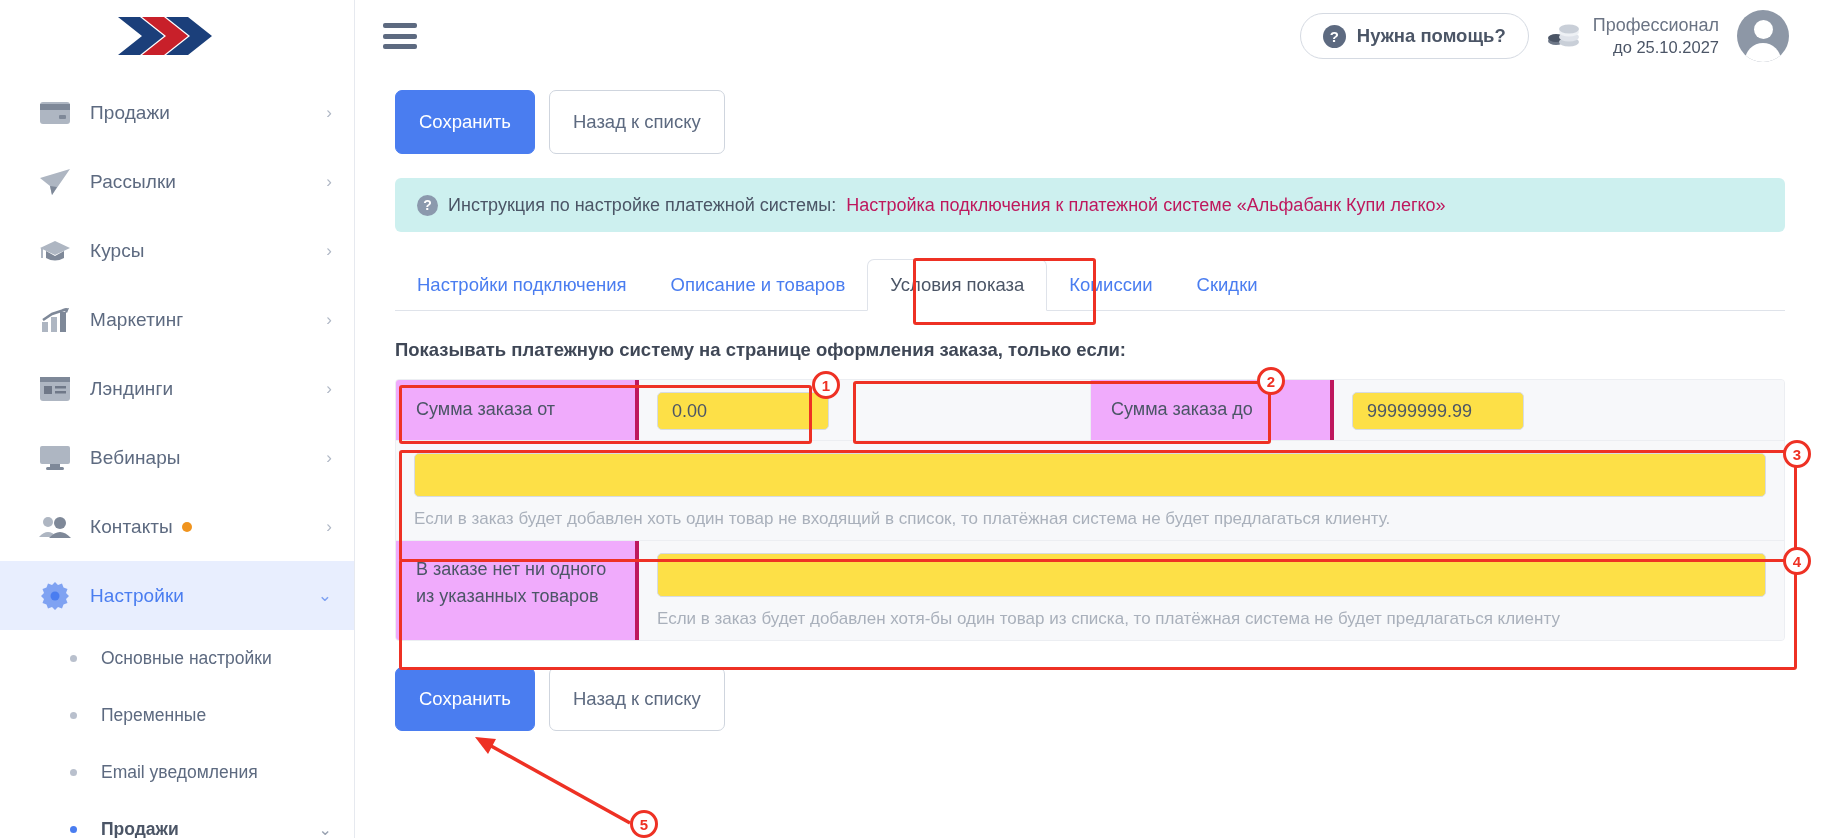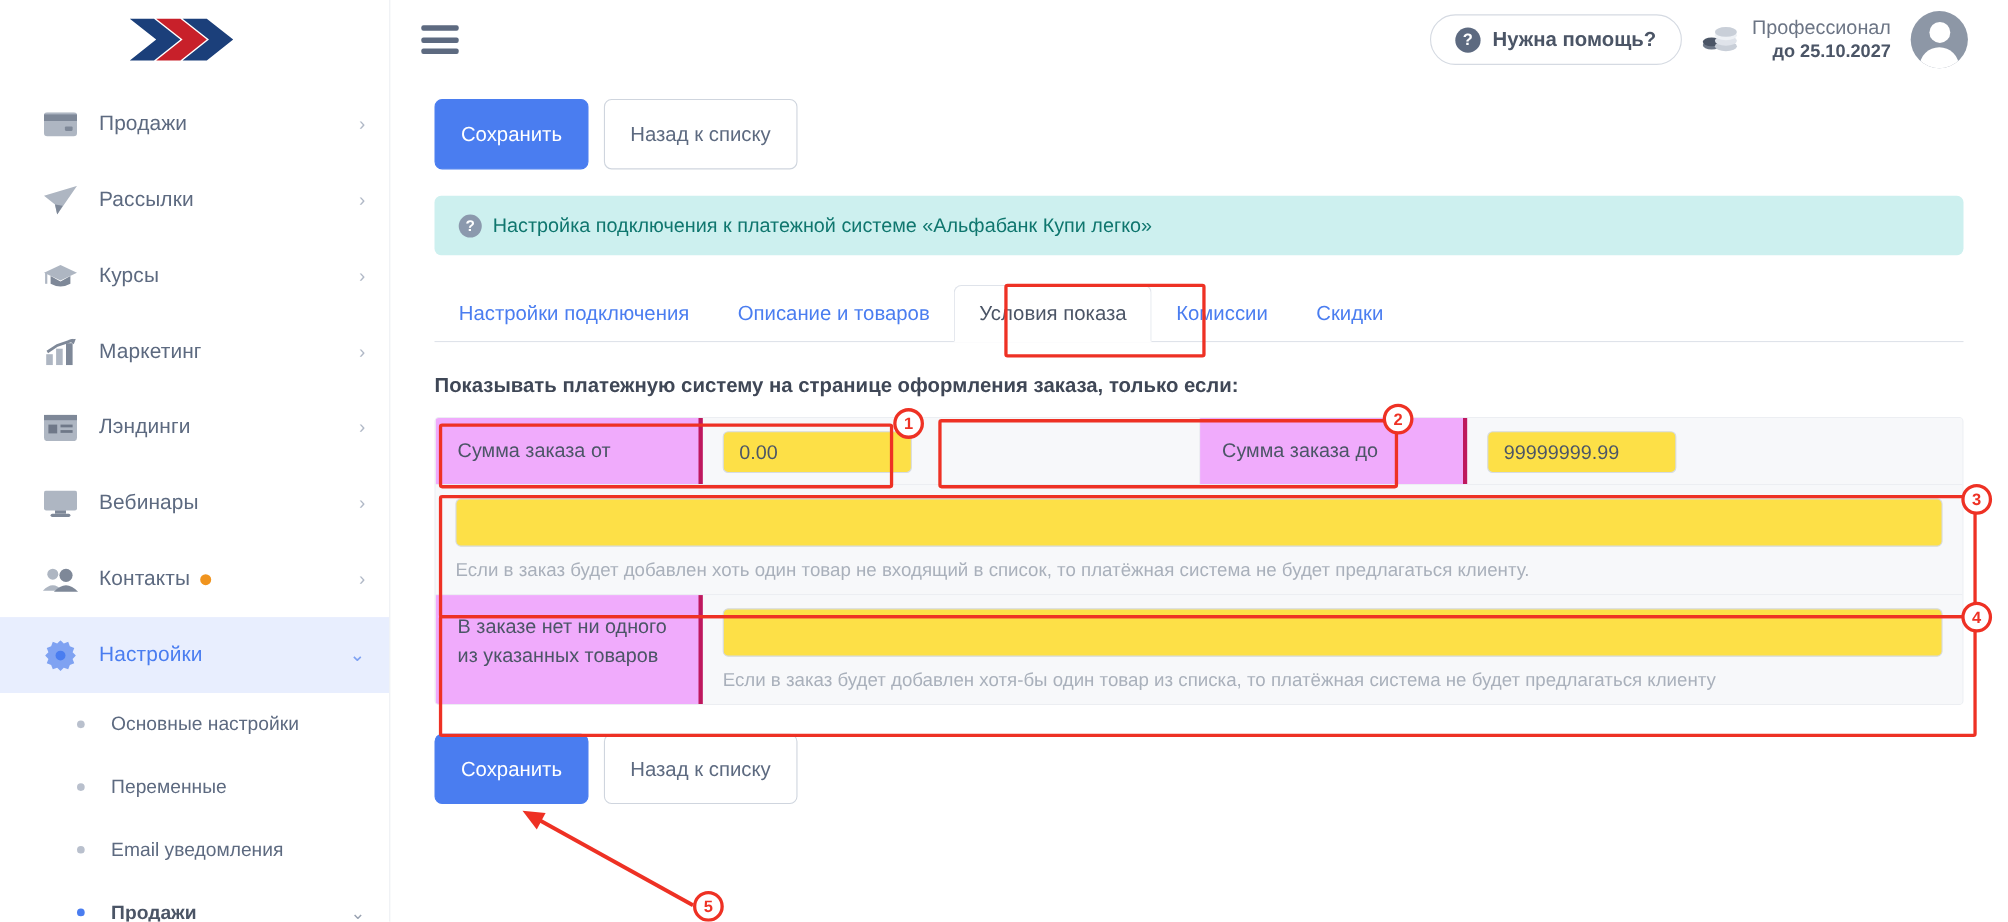--- a/index.html
+++ b/index.html
@@ -83,7 +83,7 @@
   .coins { width: 34px; height: 26px; flex: 0 0 34px; }
   .plan-text { text-align: right; line-height: 1.22; }
   .plan-name { font-size: 18px; color: #6b7484; }
-  .plan-date { font-size: 16.5px; color: #4b5566; font-weight: bold; }
+  .plan-date { font-size: 16.5px; color: #4b5566; font-weight: normal; }
   .avatar { width: 52px; height: 52px; border-radius: 50%; background: #8d97a6; position: relative; overflow: hidden; flex: 0 0 52px; cursor: pointer;}
   .avatar::before { content:""; position:absolute; width:19px; height:19px; border-radius:50%; background:#fff; left:16.5px; top:10px;}
   .avatar::after { content:""; position:absolute; width:36px; height:22px; border-radius:18px 18px 0 0; background:#fff; left:8px; top:33px;}

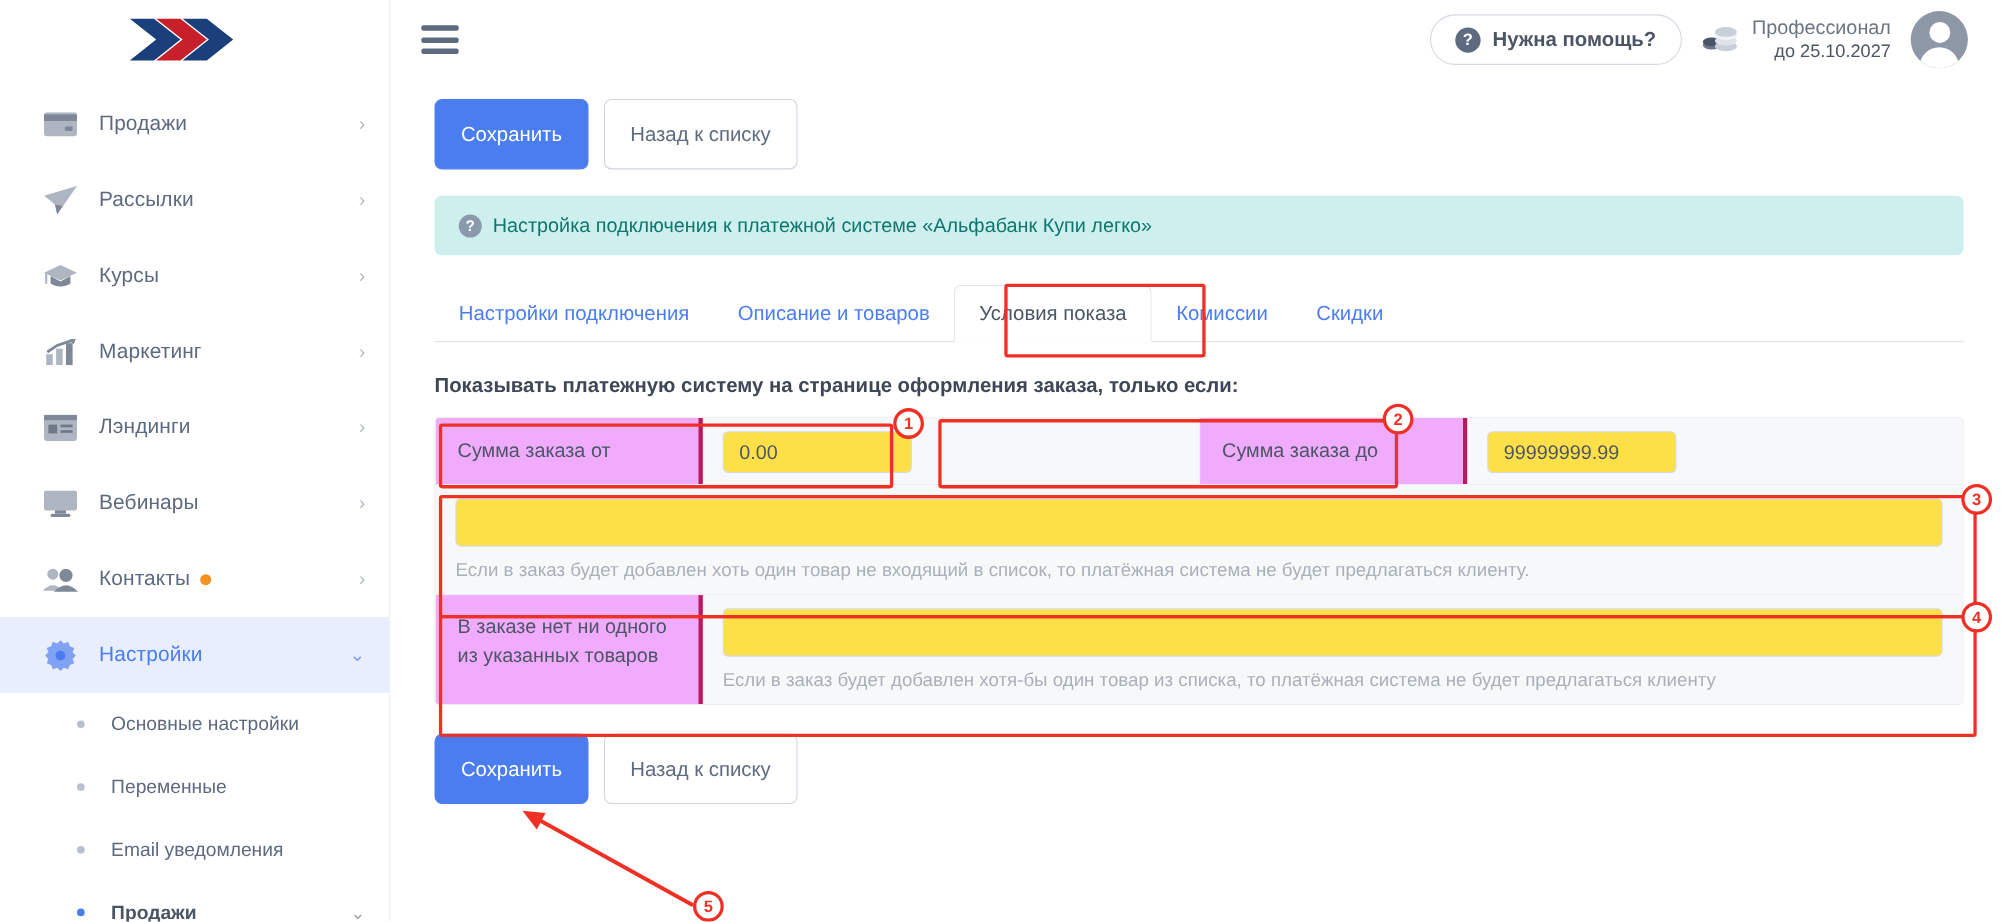--- a/index.html
+++ b/index.html
@@ -347,6 +347,7 @@
 
       <div class="infobar">
         <span class="qmark-sm">?</span>
+        <span>Инструкция по настройке платежной системы:</span>
         <a>Настройка подключения к платежной системе «Альфабанк Купи легко»</a>
       </div>
 

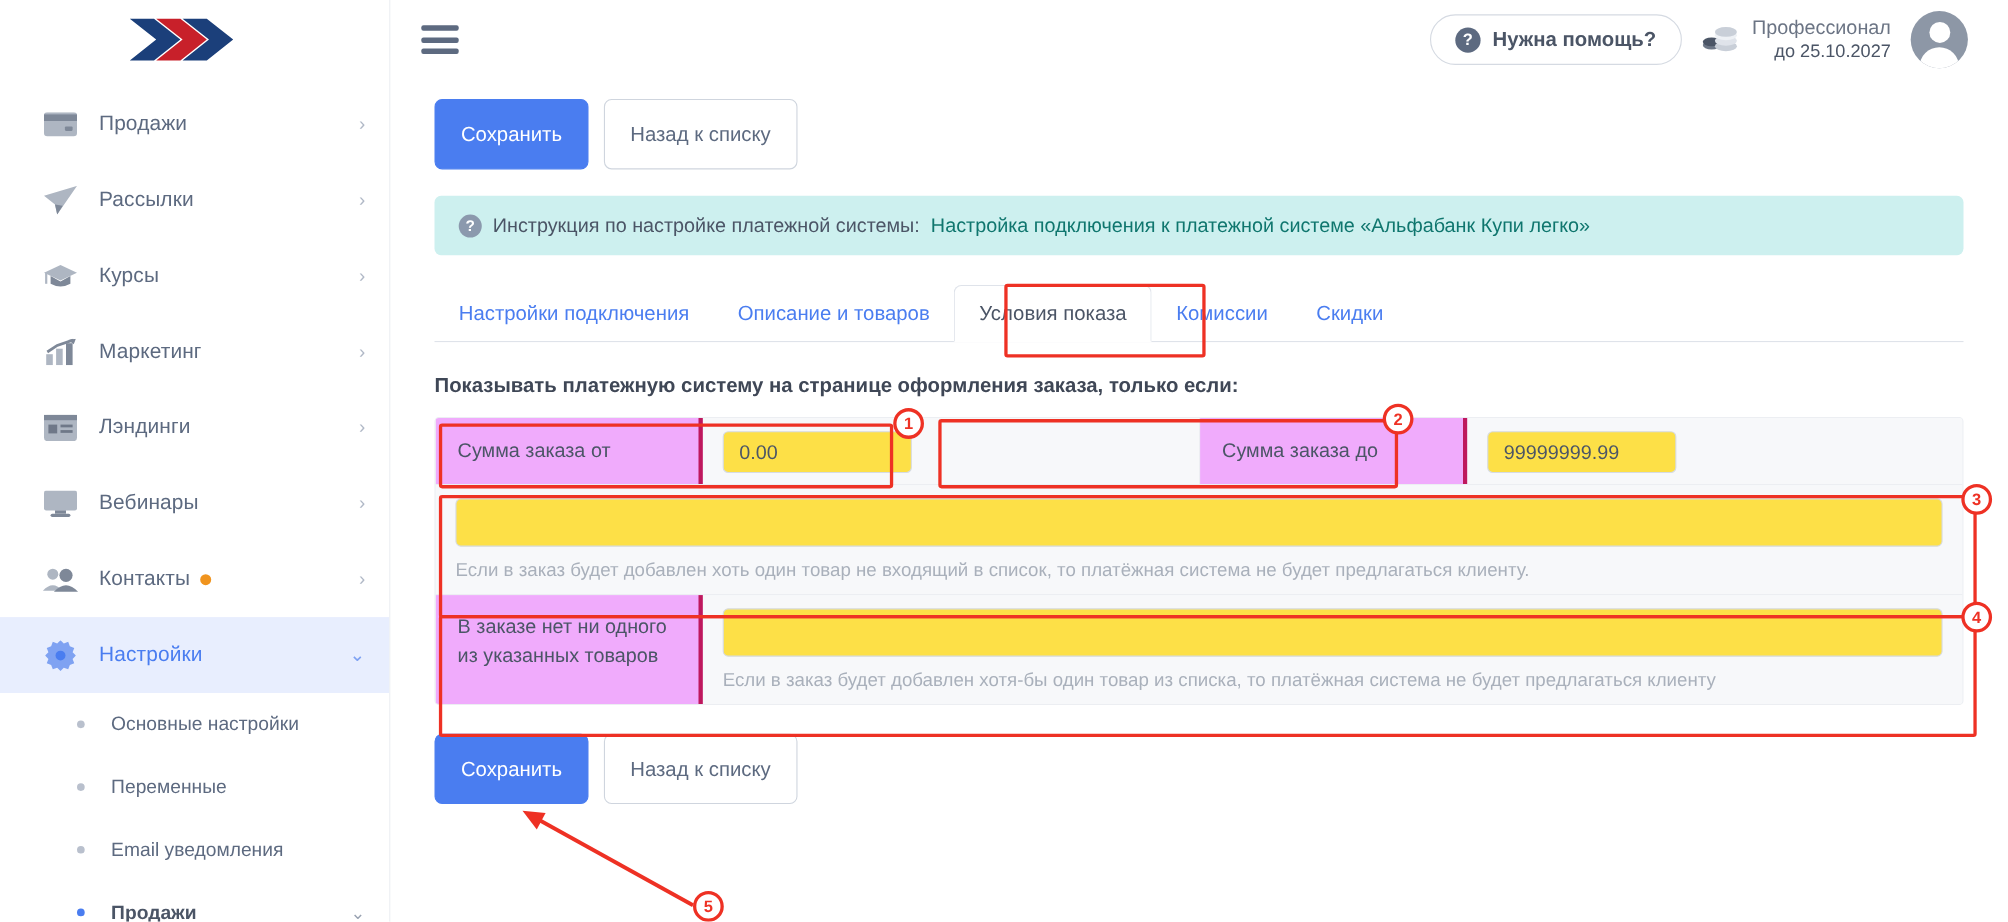--- a/index.html
+++ b/index.html
@@ -108,7 +108,7 @@
     width: 21px; height: 21px; border-radius: 50%; background: #8b99ad; color:#fff;
     font-size: 14px; font-weight: bold; display:flex; align-items:center; justify-content:center; flex:0 0 21px;
   }
-  .infobar a { color: #0f766e; text-decoration: none; cursor: pointer; }
+  .infobar a { color: #be185d; text-decoration: none; cursor: pointer; }
 
   .tabs {
     margin-top: 27px; display: flex; align-items: flex-end;

